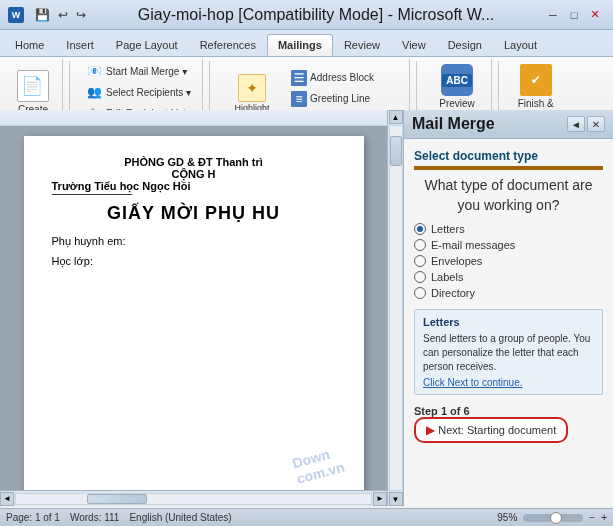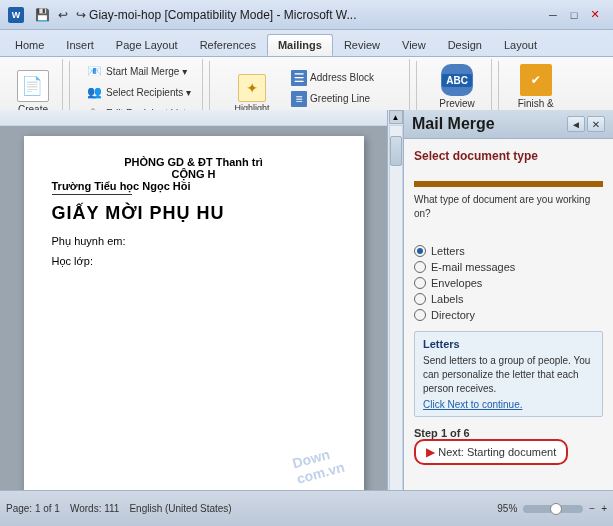--- a/index.html
+++ b/index.html
@@ -19,7 +19,7 @@
     .title-bar-icon { width: 16px; height: 16px; background: #1e5faa; border-radius: 2px; display: flex; align-items: center; justify-content: center; color: white; font-size: 9px; font-weight: bold; }
     .title-bar-quick { display: flex; gap: 2px; margin-left: 4px; }
     .title-bar-quick span { font-size: 12px; color: #333; cursor: pointer; padding: 1px 3px; }
-    .title-text { font-size: 12px; color: #1a1a1a; flex: 1; }
+    .title-text { font-size: 16px; color: #1a1a1a; flex: 1; text-align: center; }
     .title-controls { display: flex; gap: 1px; }
     .title-controls button { width: 20px; height: 16px; border: none; background: transparent; cursor: pointer; font-size: 11px; color: #333; }
     .title-controls button:last-child { color: #c00; }

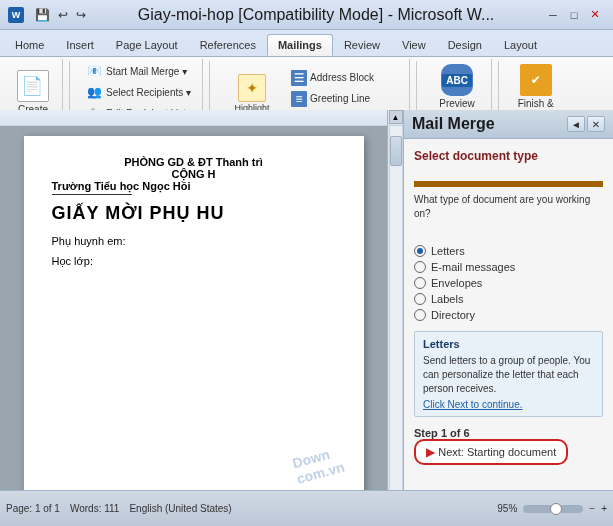--- a/index.html
+++ b/index.html
@@ -107,7 +107,7 @@
     
     .addr-icon { width: 16px; height: 16px; background: #4a7ec0; border-radius: 1px; display: inline-flex; align-items: center; justify-content: center; color: white; font-size: 8px; }
     .merge-field-icon { width: 16px; height: 16px; border: 1px solid #666; border-radius: 1px; display: inline-flex; align-items: center; justify-content: center; font-size: 8px; color: #555; }
-    .preview-icon { width: 28px; height: 28px; background: #4a7ec0; border-radius: 10px; display: flex; align-items: center; justify-content: center; color: white; font-size: 14px; }
+    .preview-icon { width: 28px; height: 28px; background: #4a7ec0; border-radius: 5px; display: flex; align-items: center; justify-content: center; color: white; font-size: 14px; }
     .finish-icon { width: 28px; height: 28px; background: #e8a020; border-radius: 2px; display: flex; align-items: center; justify-content: center; color: white; font-size: 12px; }
     .create-icon { width: 32px; height: 32px; background: #fff; border: 1px solid #aaa; border-radius: 2px; display: flex; align-items: center; justify-content: center; font-size: 18px; color: #555; }
 

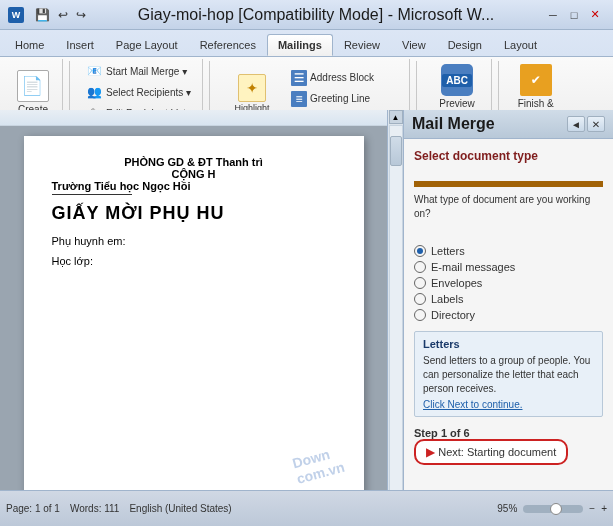--- a/index.html
+++ b/index.html
@@ -218,7 +218,7 @@
     .panel-btn { width: 18px; height: 16px; background: linear-gradient(to bottom, #e8f0f8, #c8d8e8); border: 1px solid #a0b0c0; border-radius: 2px; display: flex; align-items: center; justify-content: center; font-size: 10px; cursor: pointer; color: #333; }
 
     .panel-body { padding: 10px; flex: 1; overflow-y: auto; }
-    .panel-section-title { font-size: 12px; font-weight: bold; color: #7f1d1d; margin-bottom: 6px; border-bottom: 6px solid #a16207; padding-bottom: 18px; }
+    .panel-section-title { font-size: 12px; font-weight: bold; color: #0c4a6e; margin-bottom: 6px; border-bottom: 4px solid #a16207; padding-bottom: 3px; }
     .panel-question { font-size: 10px; color: #333; margin-bottom: 24px; line-height: 1.4; }
 
     .radio-group { display: flex; flex-direction: column; gap: 4px; margin-bottom: 10px; }

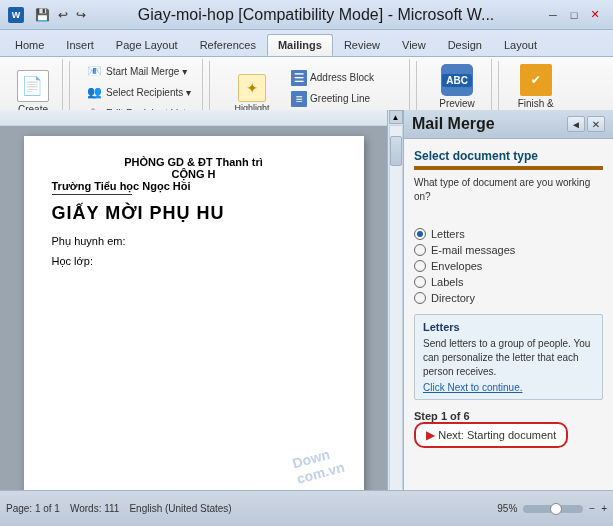--- a/index.html
+++ b/index.html
@@ -219,7 +219,7 @@
 
     .panel-body { padding: 10px; flex: 1; overflow-y: auto; }
     .panel-section-title { font-size: 12px; font-weight: bold; color: #0c4a6e; margin-bottom: 6px; border-bottom: 4px solid #a16207; padding-bottom: 3px; }
-    .panel-question { font-size: 10px; color: #333; margin-bottom: 24px; line-height: 1.4; }
+    .panel-question { font-size: 14px; color: #333; margin-bottom: 8px; line-height: 1.4; text-align: center; }
 
     .radio-group { display: flex; flex-direction: column; gap: 4px; margin-bottom: 10px; }
     .radio-item { display: flex; align-items: center; gap: 5px; font-size: 11px; color: #333; cursor: pointer; }

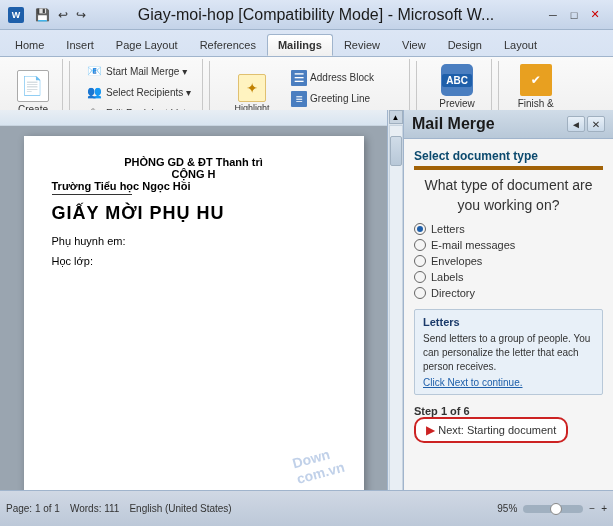--- a/index.html
+++ b/index.html
@@ -182,7 +182,7 @@
     .doc-org-line { font-size: 11px; font-weight: bold; display: flex; justify-content: space-between; flex-direction: column; }
     .doc-school-line { font-size: 11px; font-weight: bold; text-align: left; }
     .doc-underline { border-top: 1px solid #333; width: 80px; margin: 2px 0 8px 0; }
-    .doc-title { font-size: 18px; font-weight: bold; margin: 0 0 8px; letter-spacing: 1px; }
+    .doc-title { font-size: 18px; font-weight: bold; text-align: center; margin: 0 0 8px; letter-spacing: 1px; }
     .doc-body { font-size: 11px; margin-top: 8px; line-height: 1.8; }
 
     .watermark {

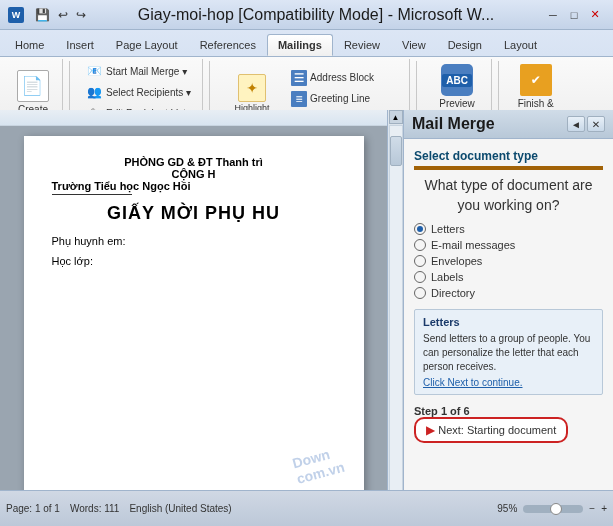--- a/index.html
+++ b/index.html
@@ -113,7 +113,7 @@
 
     
     .status-bar {
-      height: 36px;
+      height: 18px;
       background: linear-gradient(to bottom, #d0d8e4, #bcc8d8);
       border-top: 1px solid #a0b4cc;
       display: flex;

